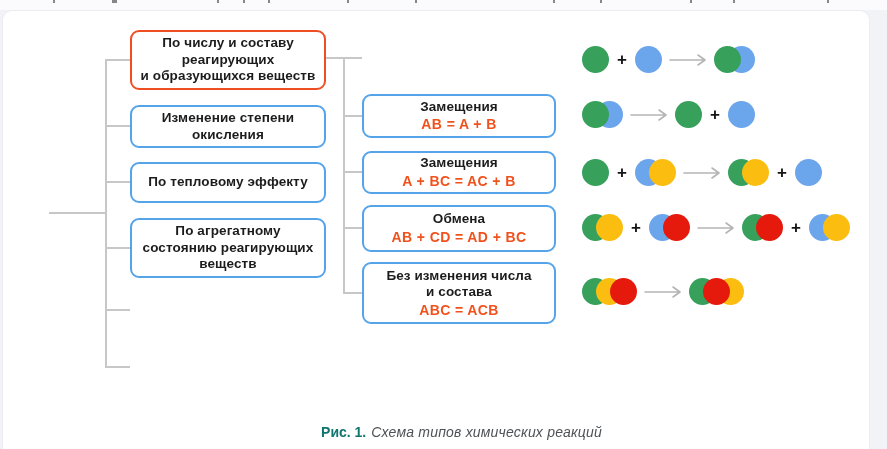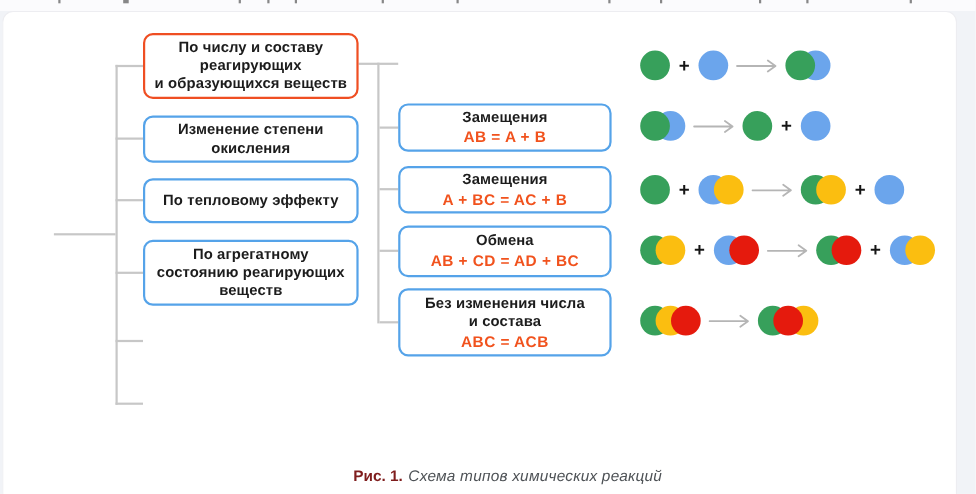--- a/index.html
+++ b/index.html
@@ -45,7 +45,7 @@
     position:absolute;left:0;top:424px;width:872px;text-align:center;
     font-size:14px;color:#3c4043;
   }
-  .cap-label{font-weight:700;color:#7f1d1d;padding-left:19px;}
+  .cap-label{font-weight:700;color:#0f766e;padding-left:19px;}
   .cap-text{font-style:italic;color:#4e5256;margin-left:5px;letter-spacing:.2px;}
 </style>
 </head>

